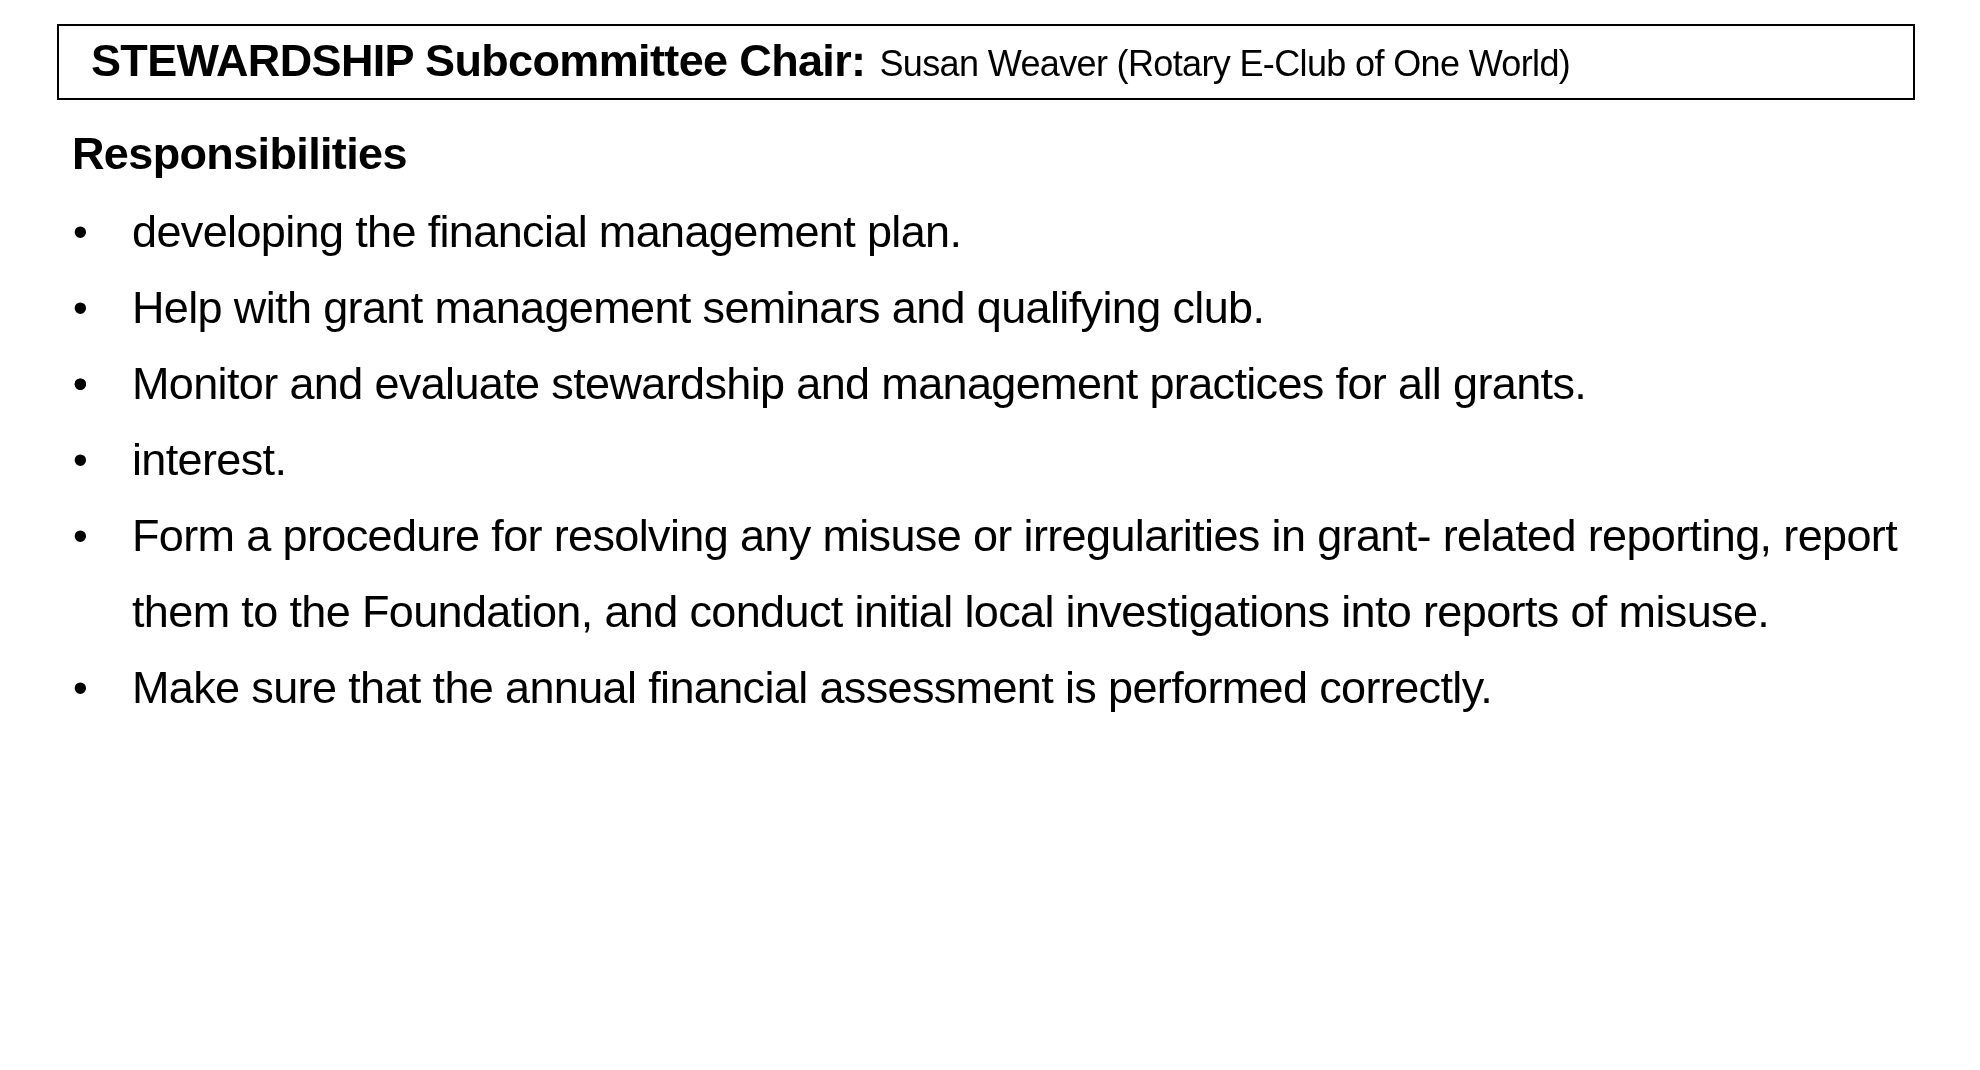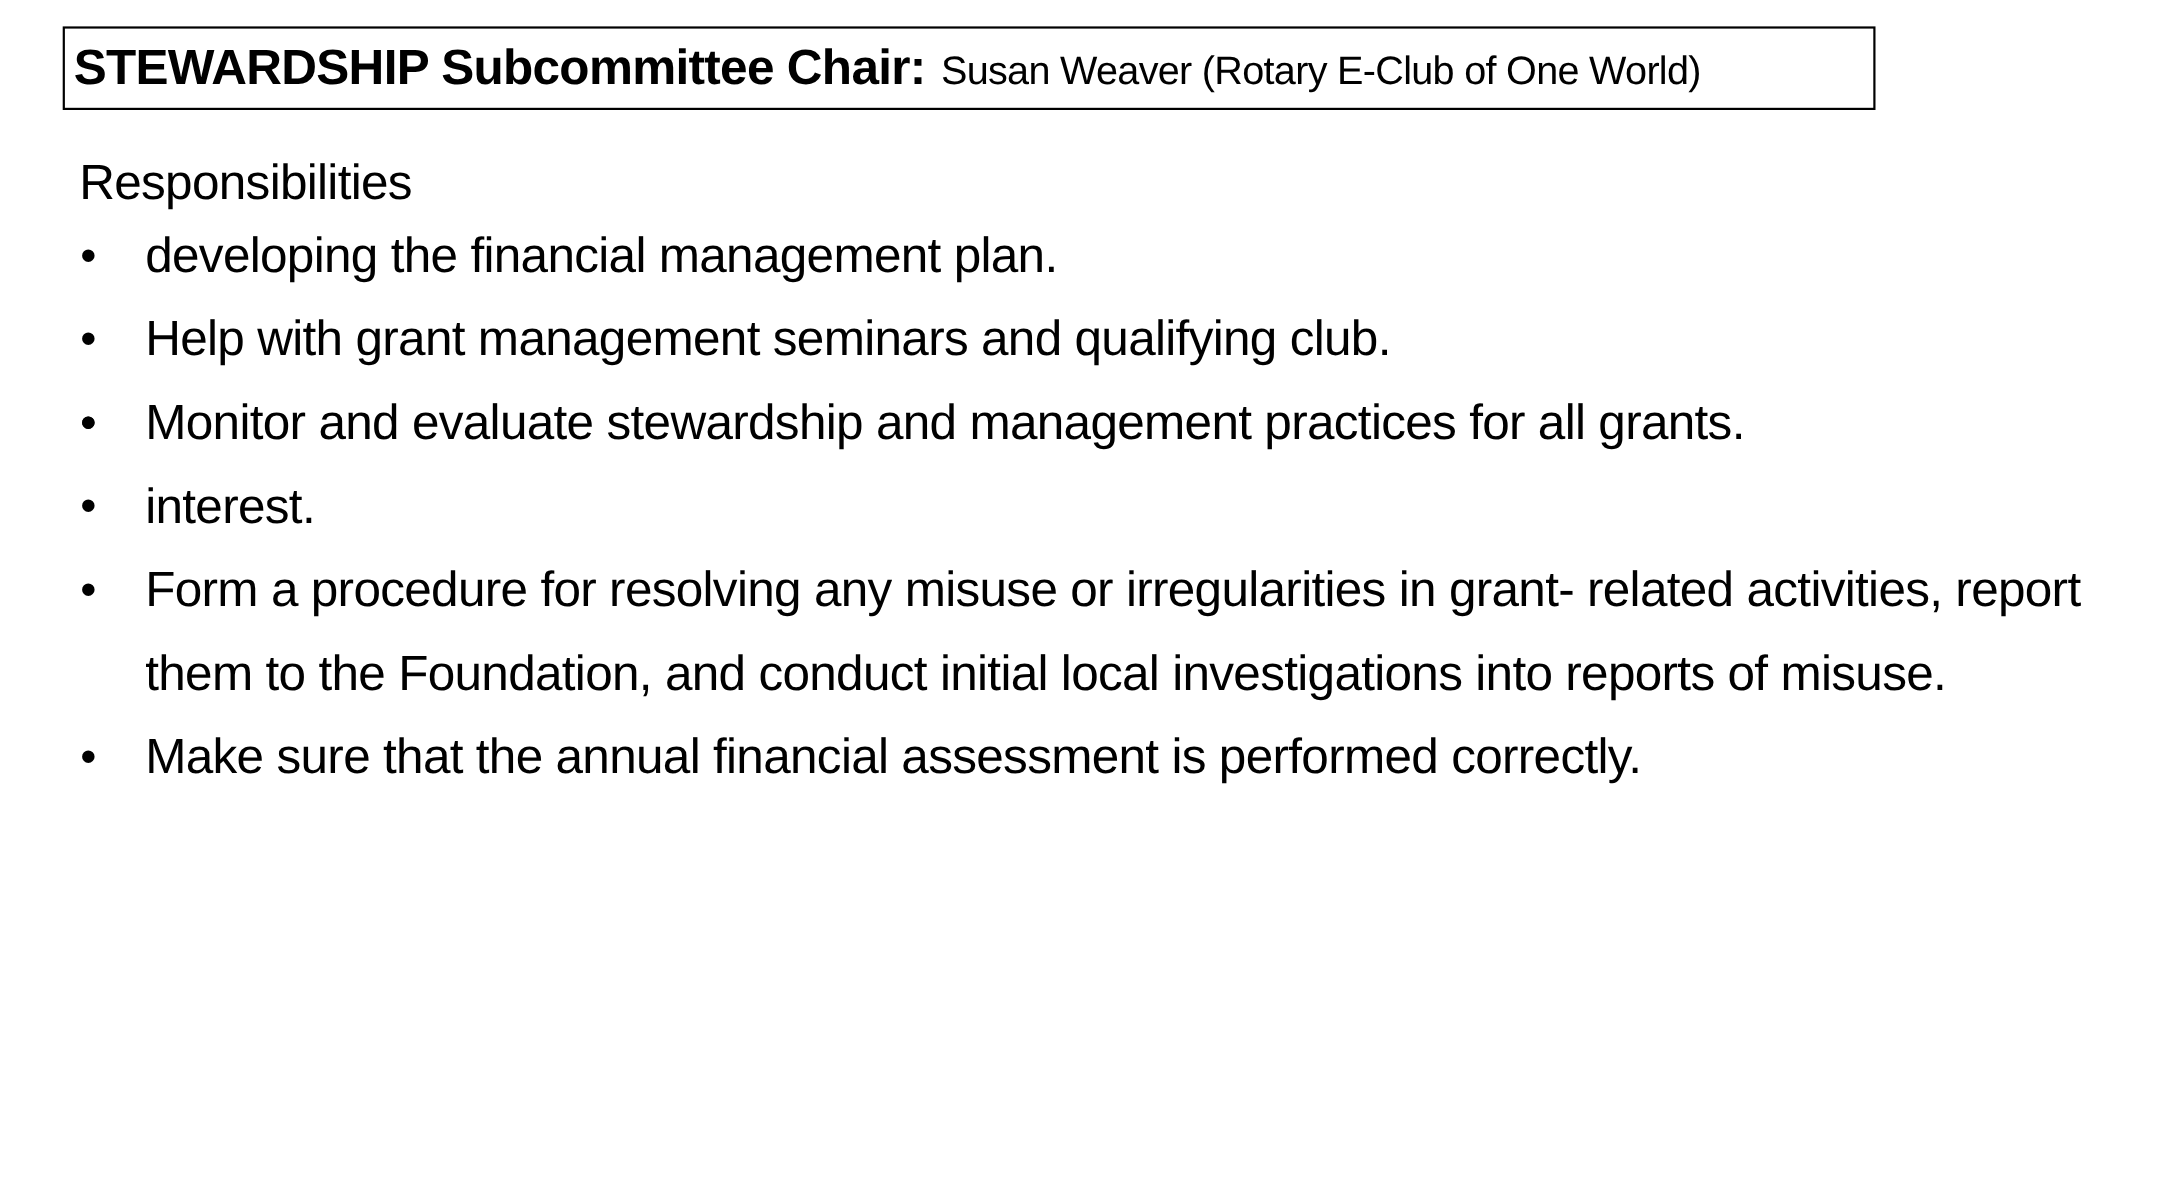--- a/index.html
+++ b/index.html
@@ -21,10 +21,10 @@
     position: absolute;
     left: 57px;
     top: 24px;
-    width: 1648px;
+    width: 1858px;
     height: 76px;
     border: 2.5px solid #000000;
-    padding-left: 8px;
+    padding-left: 32px;
     line-height: 69px;
     white-space: nowrap;
     background: #ffffff;

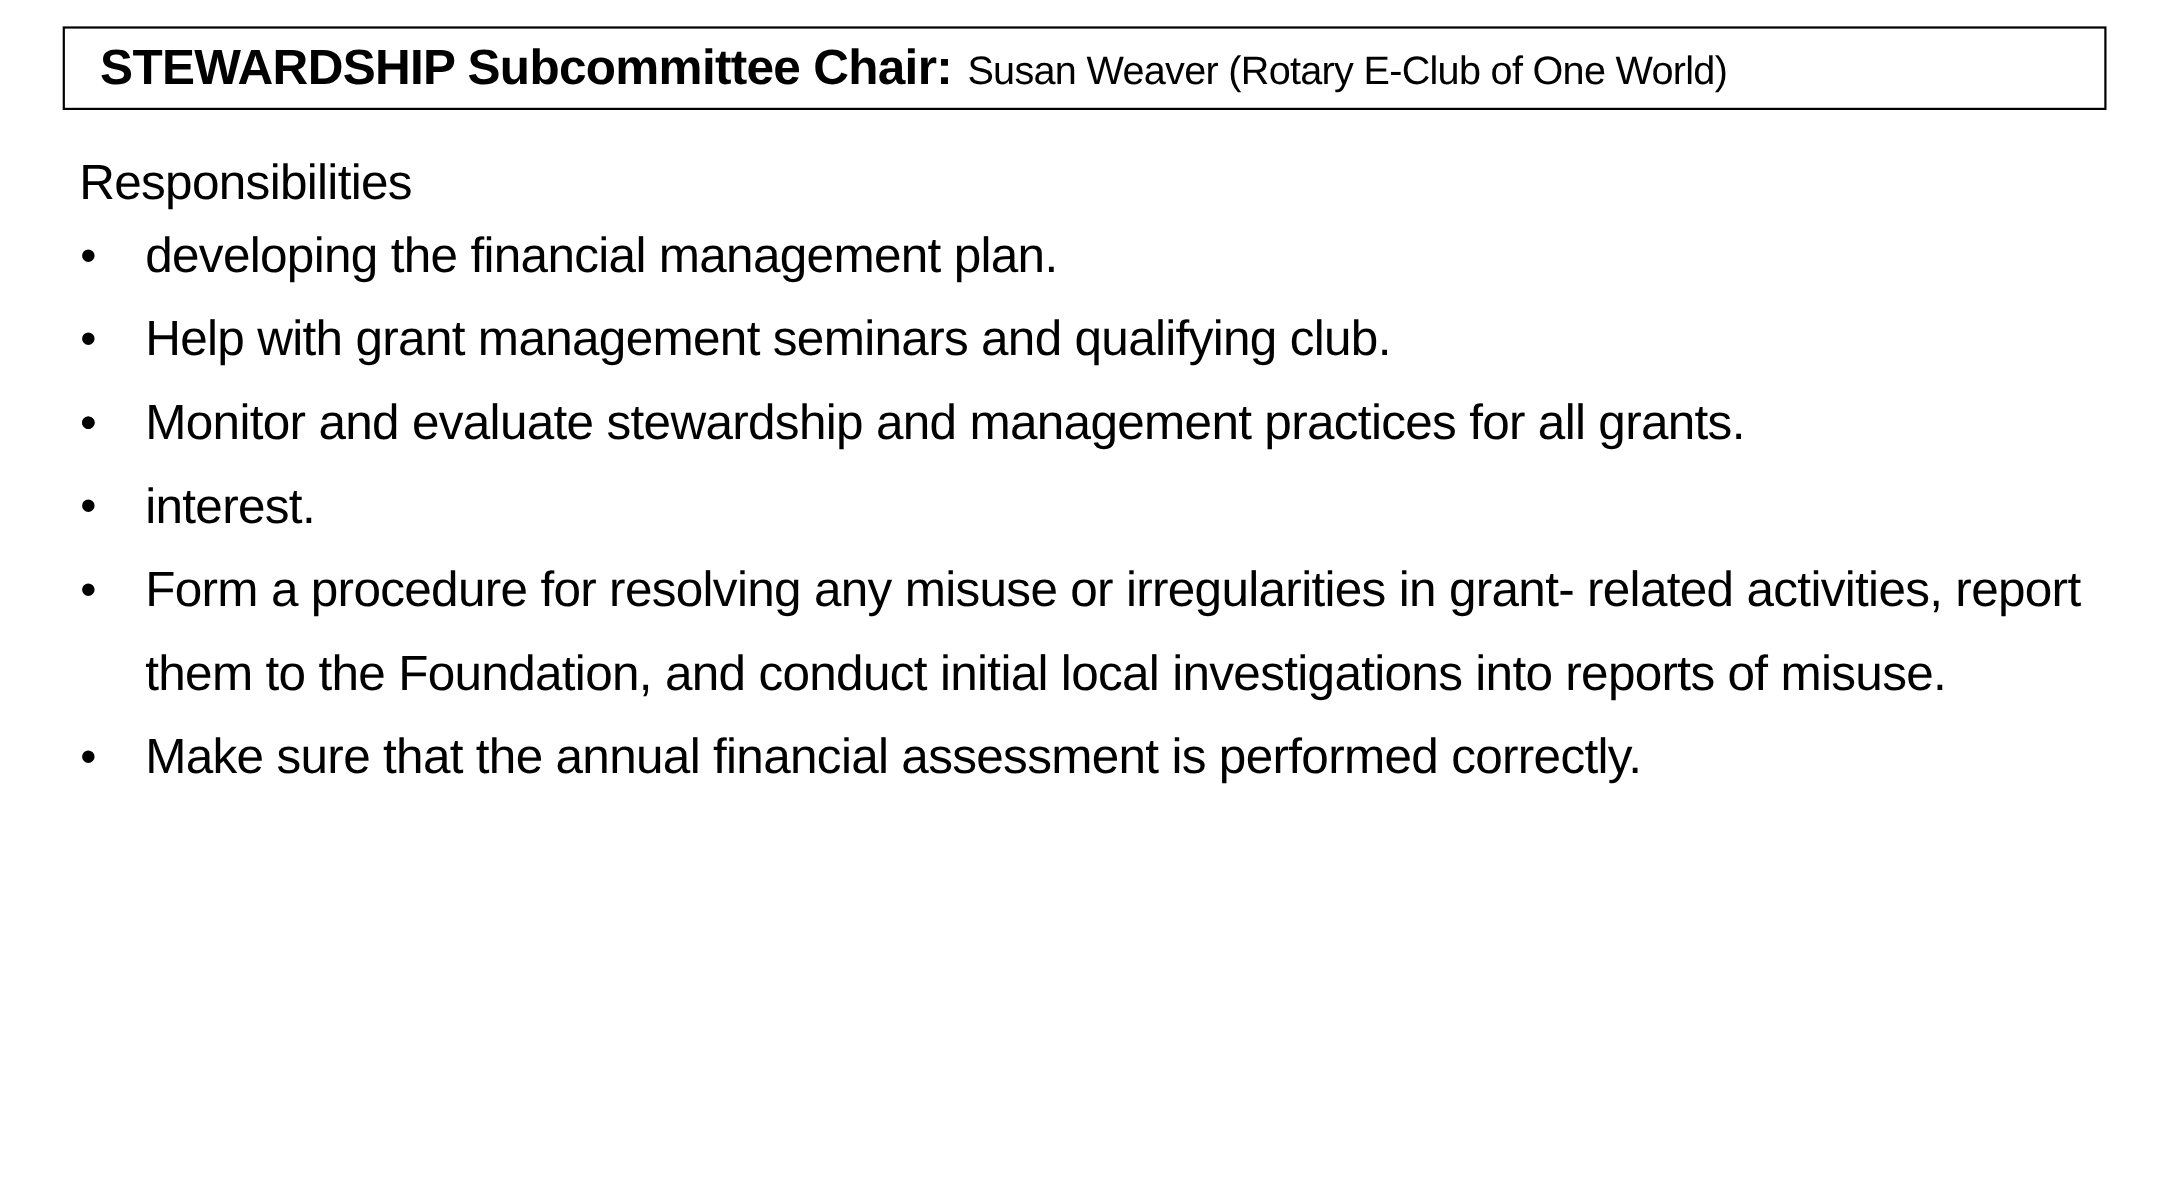--- a/index.html
+++ b/index.html
@@ -43,8 +43,7 @@
     top: 129px;
     font-size: 45px;
     line-height: 50px;
-    font-weight: normal;
-    margin-top: 12px;
+    font-weight: bold;
   }
   .resp-list {
     position: absolute;

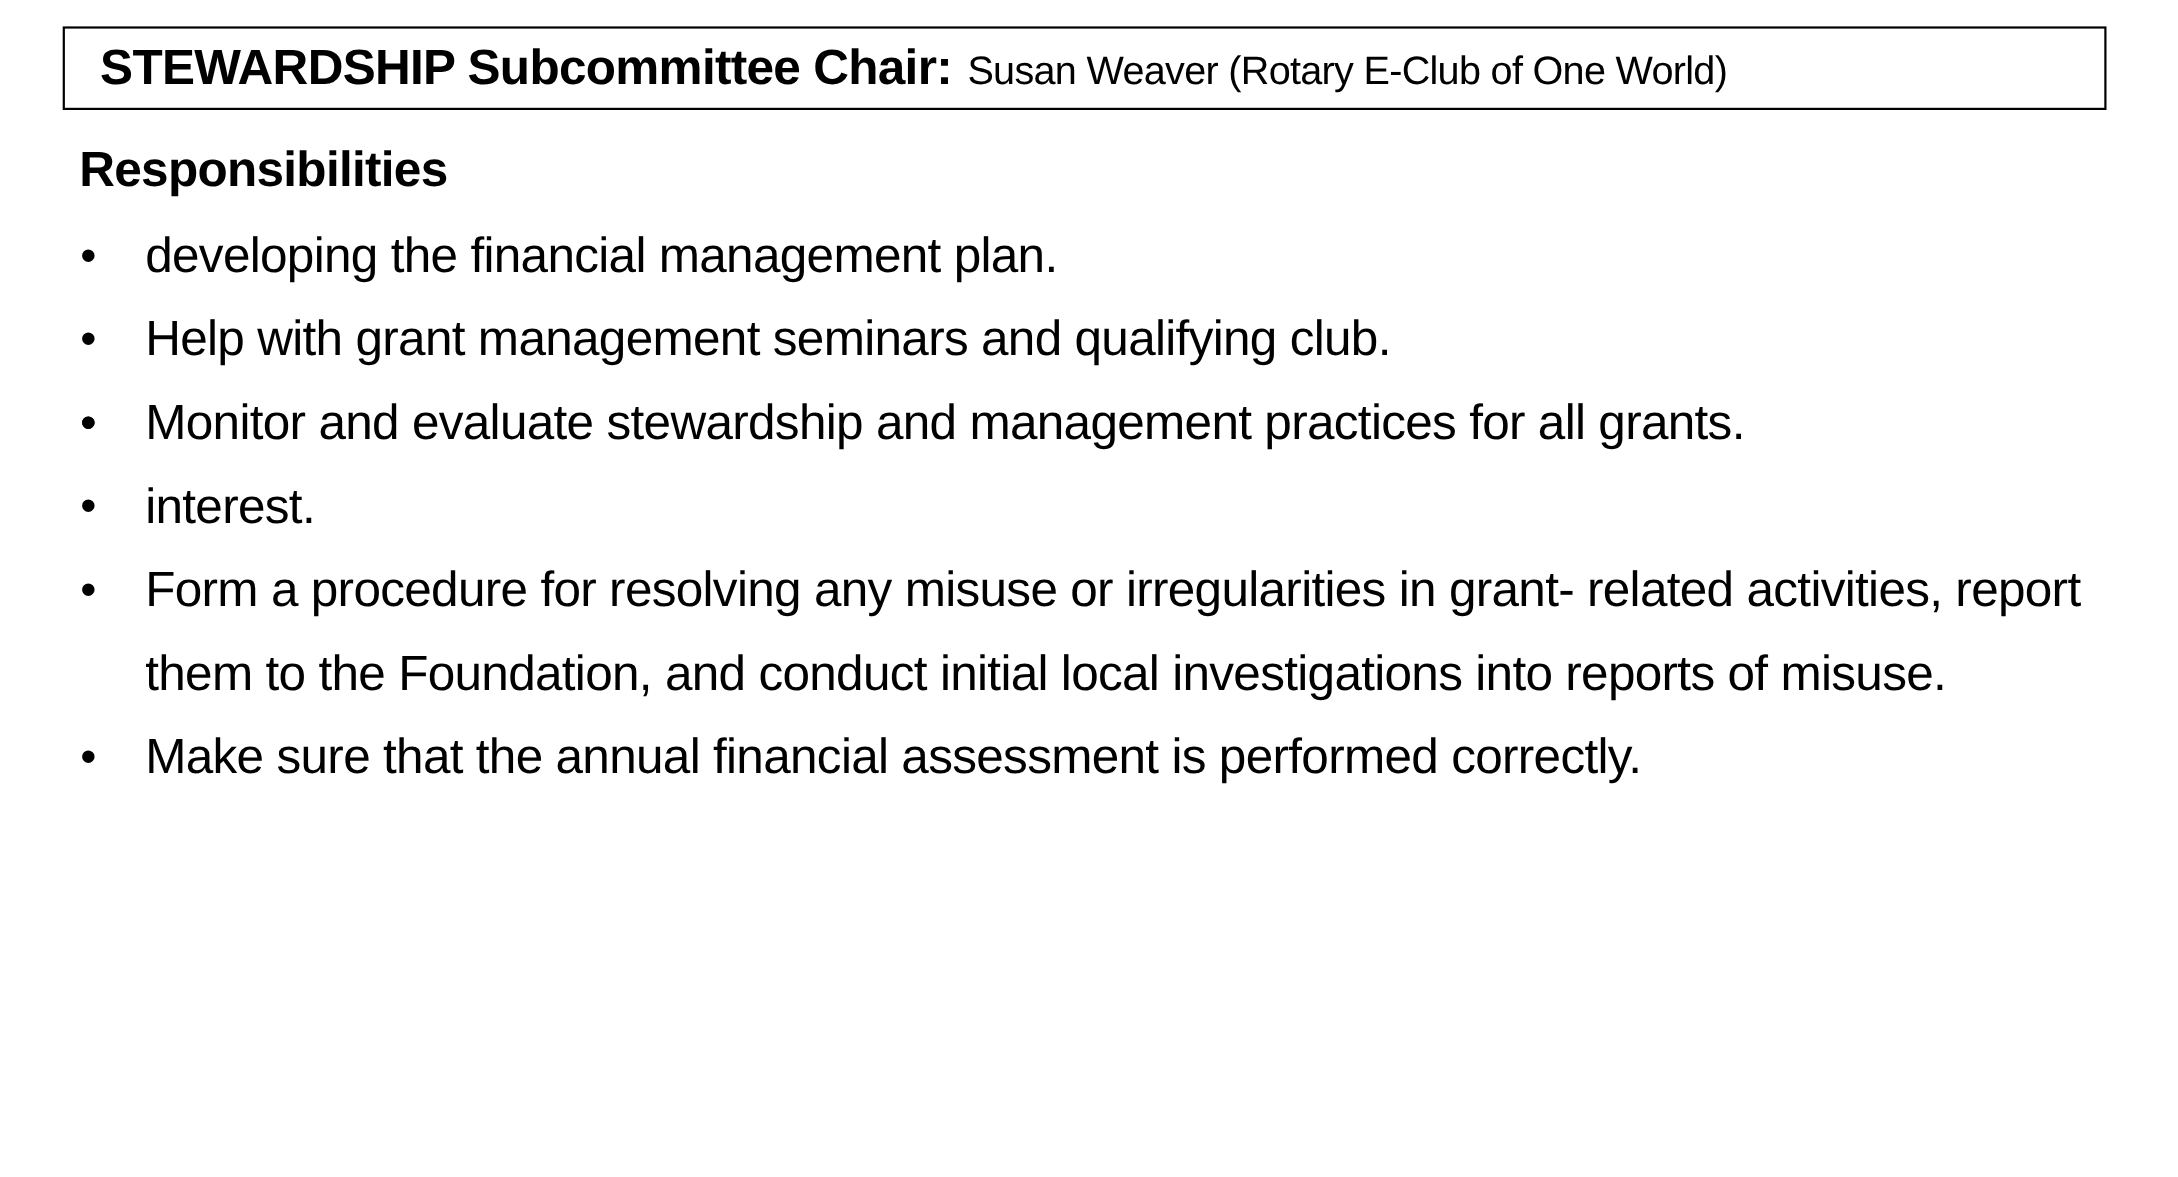--- a/index.html
+++ b/index.html
@@ -109,7 +109,7 @@
 
     <li>
       <span class="bullet">•</span>
-      <span class="line">Form a procedure for resolving any misuse or irregularities in grant- related activities, report</span>
+      <span class="line">Form a procedure for resolving any misuse or irregularities in grant- related reporting, report</span>
       <span class="line">them to the Foundation, and conduct initial local investigations into reports of misuse.</span>
     </li>
 

